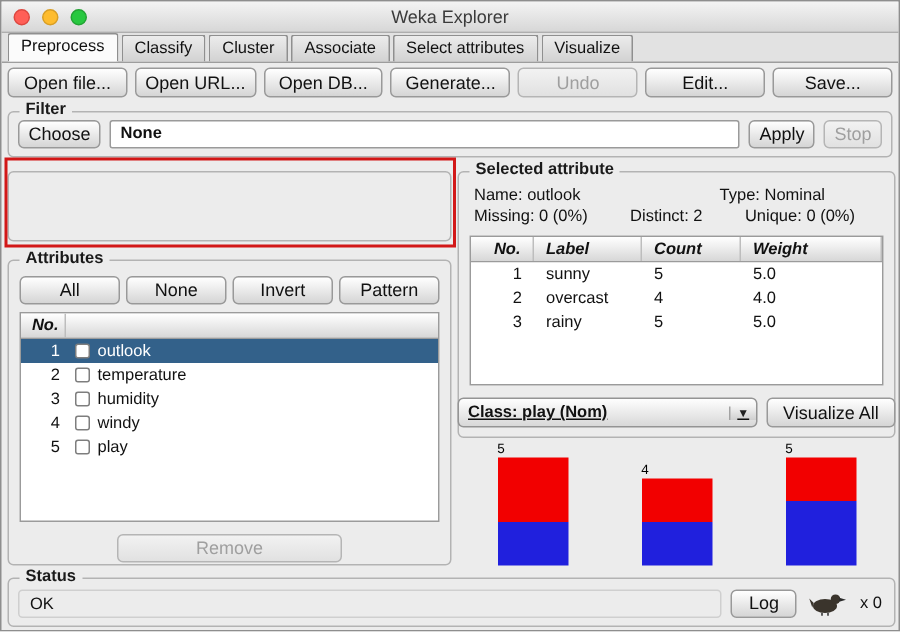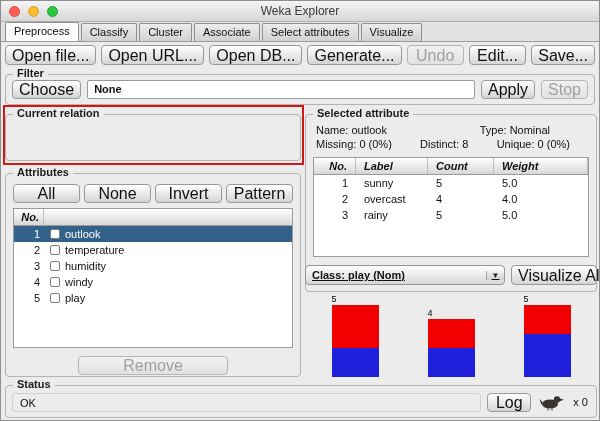--- a/index.html
+++ b/index.html
@@ -34,7 +34,7 @@
   
   .toolbar { position:absolute; left:4px; right:4px; top:44px; height:20px;
     display:flex; gap:5px; }
-  .btn { font-family:inherit; font-size:16px; color:#111;
+  .btn { font-family:inherit; font-size:12px; color:#111;
     background:linear-gradient(#ffffff,#d5d5d5); border:1px solid #999999;
     border-radius:4px; padding:1px 6px; line-height:15px; white-space:nowrap;text-align:center; }
   .btn:disabled { color:#9f9f9f; background:linear-gradient(#f2f2f2,#e1e1e1); border-color:#b5b5b5; }

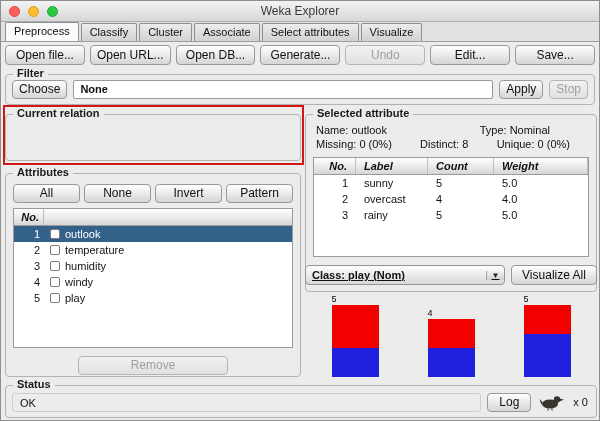--- a/index.html
+++ b/index.html
@@ -161,7 +161,6 @@
   </div>
 
   <div class="group relation-group">
-    <span class="group-title">Current relation</span>
   </div>
   <div class="annotation"></div>
 

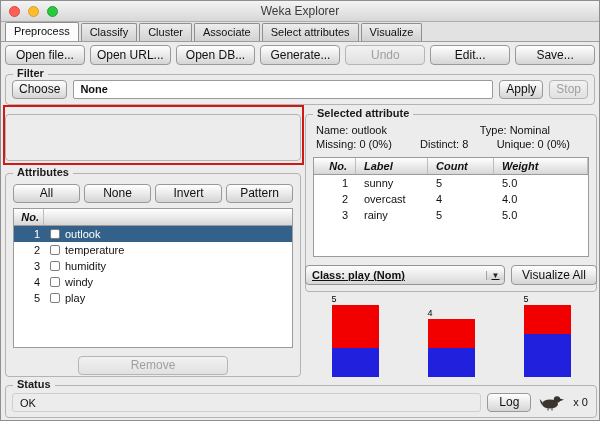--- a/index.html
+++ b/index.html
@@ -223,7 +223,7 @@
     </div>
     <div class="sa-row2">
       <span>Missing: 0 (0%)</span>
-      <span>Distinct: 8</span>
+      <span>Distinct: 2</span>
       <span>Unique: 0 (0%)</span>
     </div>
     <div class="table sa-table">

